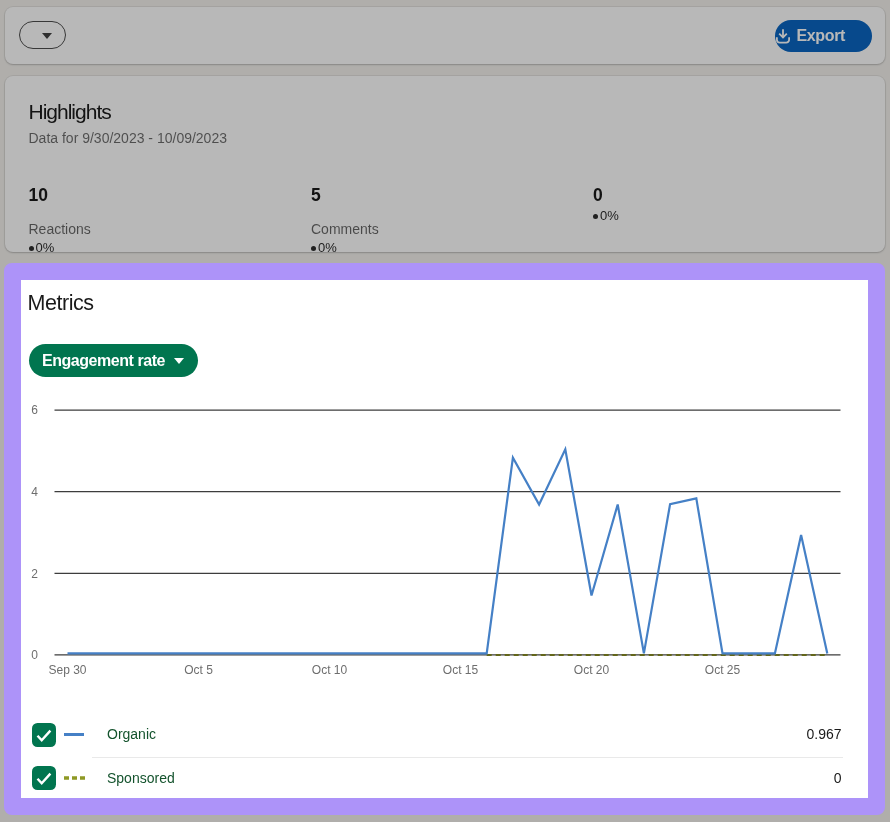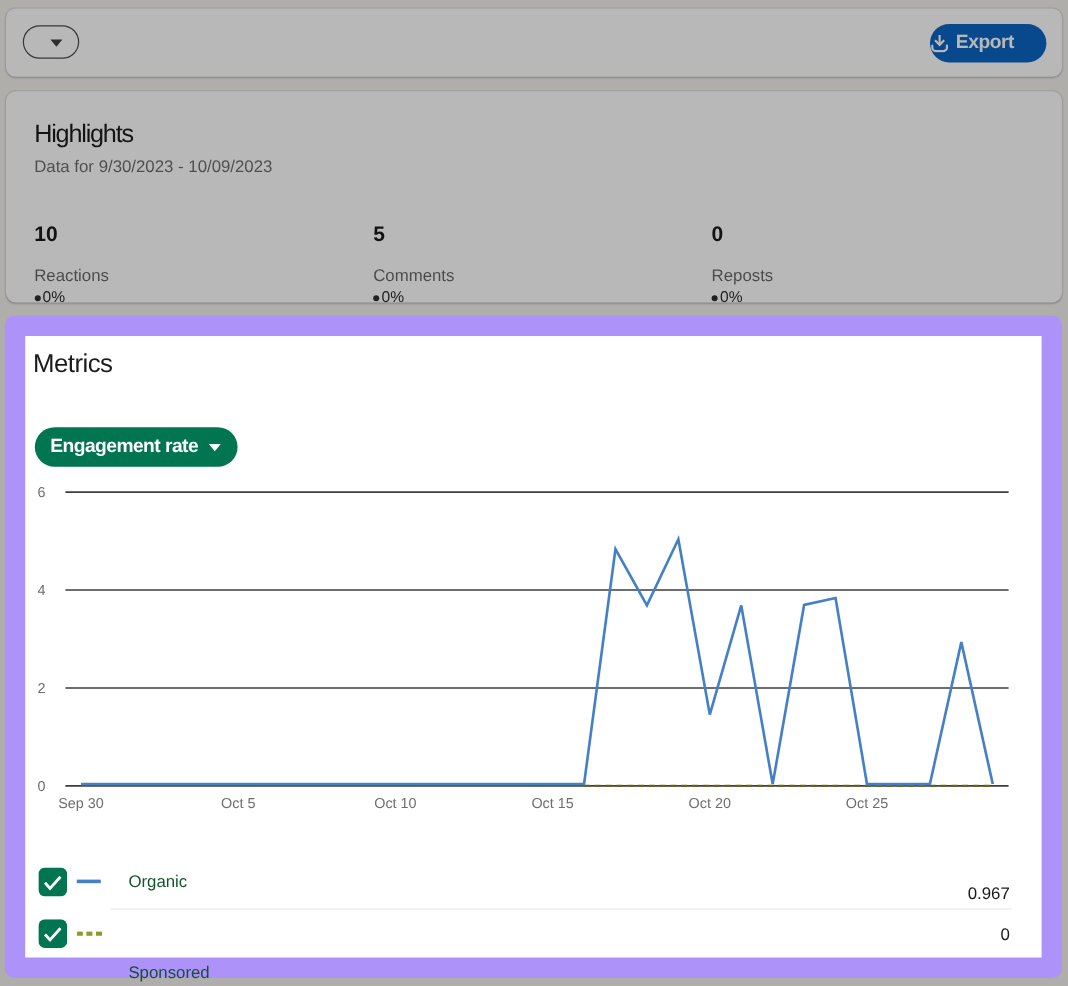--- a/index.html
+++ b/index.html
@@ -75,7 +75,6 @@
     </div>
     <div class="stat" style="left:588.5px;">
       <div class="v">0</div>
-        <div class="l">Reposts</div>
       <div class="d"><span class="dot"></span>0%</div>
     </div>
   </div>

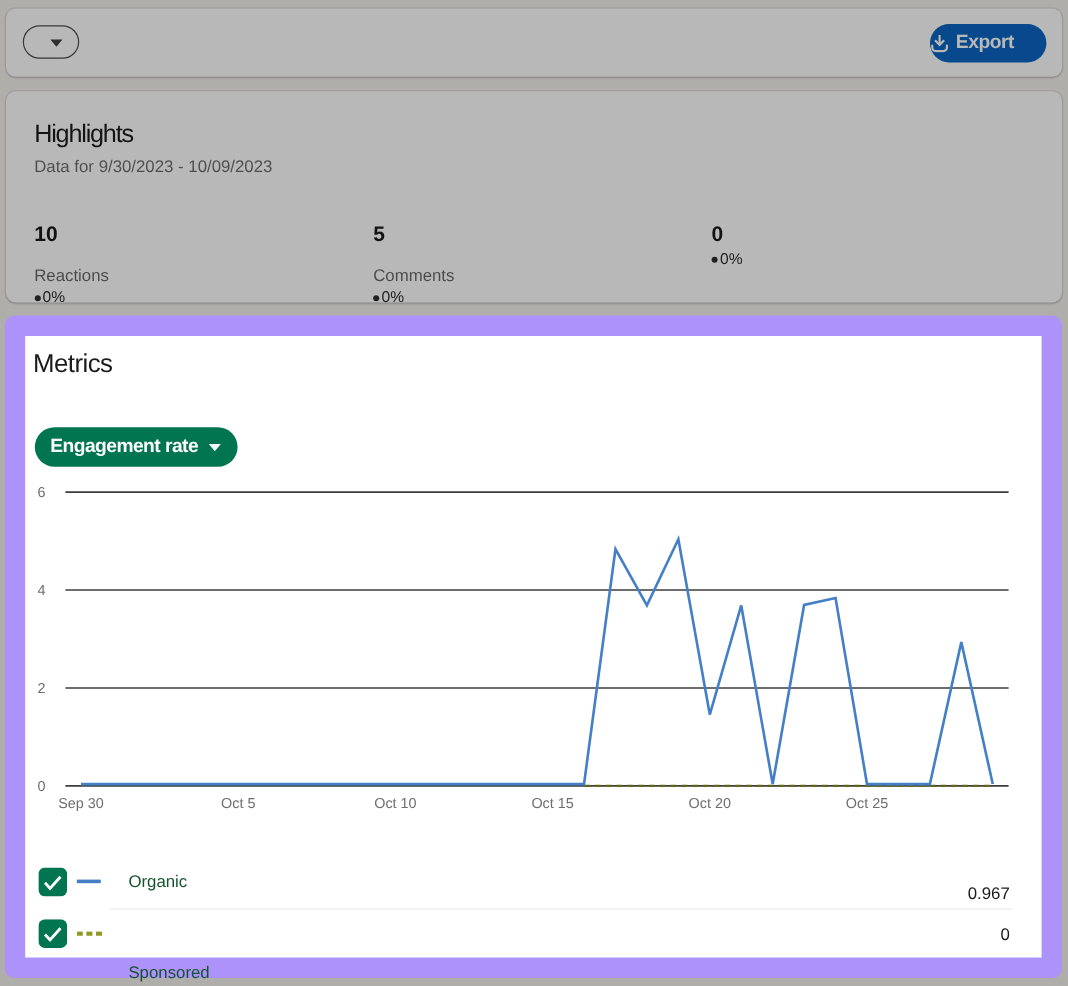--- a/index.html
+++ b/index.html
@@ -29,7 +29,7 @@
         border:17.5px solid #ad93f9;border-radius:8px;background:#fff;z-index:10;}
   .minner{position:relative;width:845.5px;height:517px;}
   .m-title{position:absolute;left:6.5px;top:11px;font-size:21.5px;line-height:24px;color:#1a1a1a;letter-spacing:-0.45px;}
-  .gpill{position:absolute;left:7.5px;top:76px;width:169px;height:33px;background:#01754f;border-radius:17px;
+  .gpill{position:absolute;left:7.5px;top:64px;width:169px;height:33px;background:#01754f;border-radius:17px;
         display:flex;align-items:center;justify-content:center;gap:9px;}
   .gpill .gtxt{font-size:16px;font-weight:bold;color:#fff;letter-spacing:-0.45px;}
   .caret-w{width:0;height:0;border-left:5.5px solid transparent;border-right:5.5px solid transparent;

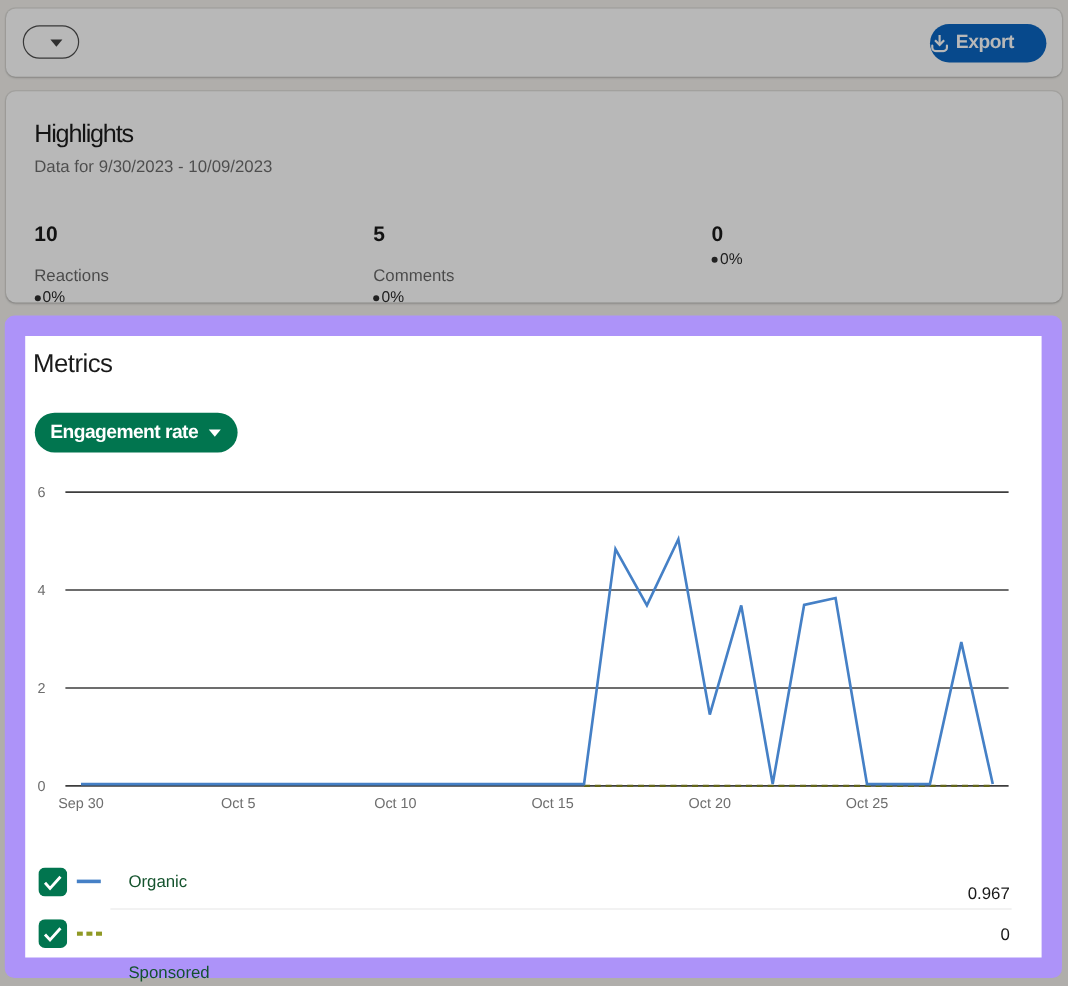--- a/index.html
+++ b/index.html
@@ -124,7 +124,7 @@
       </svg>
       <div class="lsample" style="top:452.5px;"></div>
       <div class="ltext" style="top:446px;">Organic</div>
-      <div class="lvalue" style="top:456px;">0.967</div>
+      <div class="lvalue" style="top:446px;">0.967</div>
       <div class="sep"></div>
 
       <svg class="cbox" style="top:486px;" width="24" height="24" viewBox="0 0 24 24">

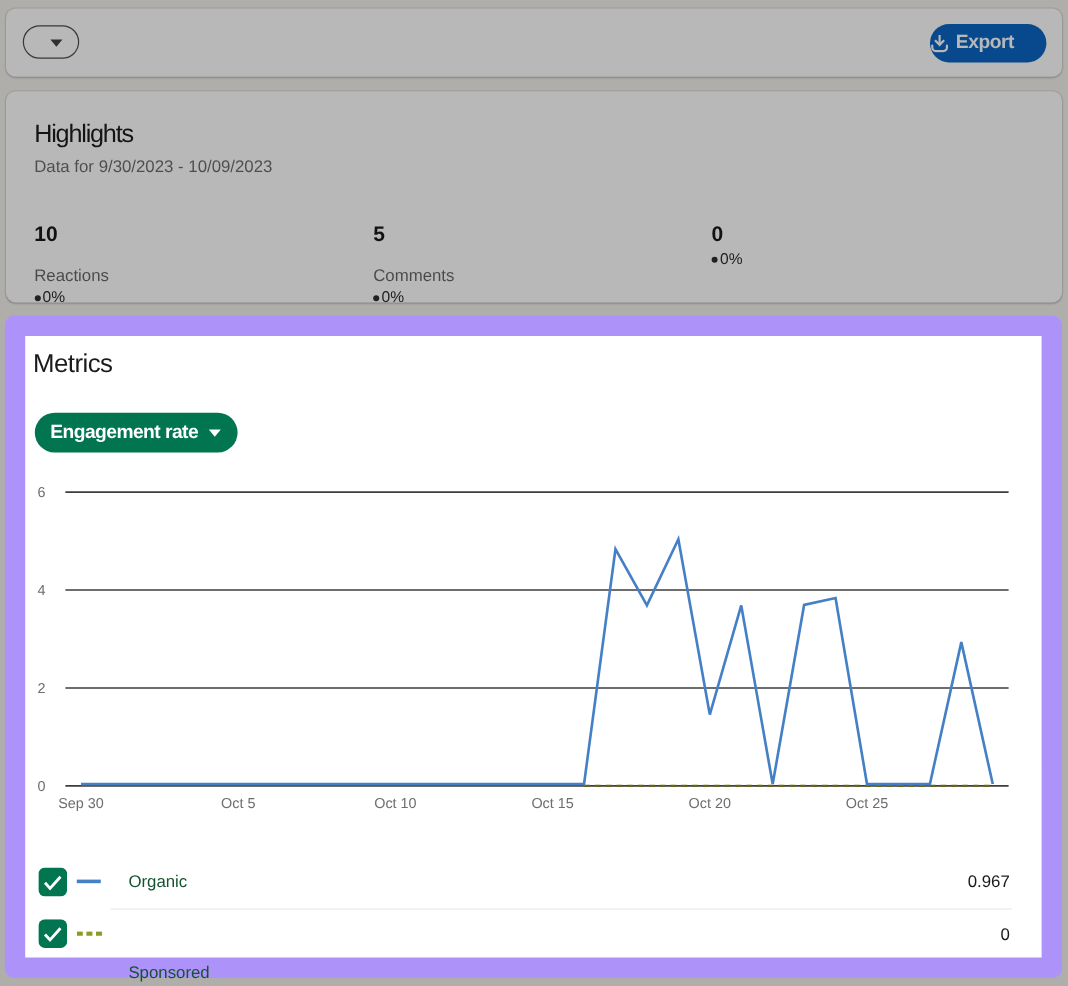--- a/index.html
+++ b/index.html
@@ -134,7 +134,7 @@
       <svg style="position:absolute;left:42.5px;top:495.5px;" width="21" height="4" viewBox="0 0 21 4">
         <line x1="0" y1="2" x2="21" y2="2" stroke="#8f9925" stroke-width="3.5" stroke-dasharray="5 3"></line>
       </svg>
-      <div class="ltext" style="top:489.5px;margin-top:32px;">Sponsored</div>
+      <div class="ltext" style="top:489.5px;">Sponsored</div>
       <div class="lvalue" style="top:489.5px;">0</div>
     </div>
   </div>

